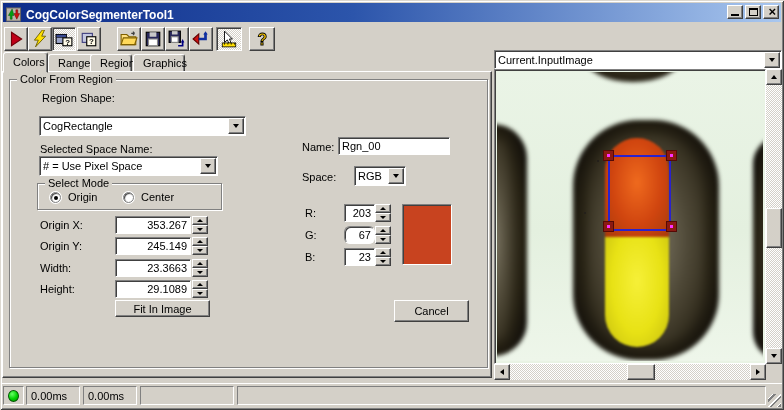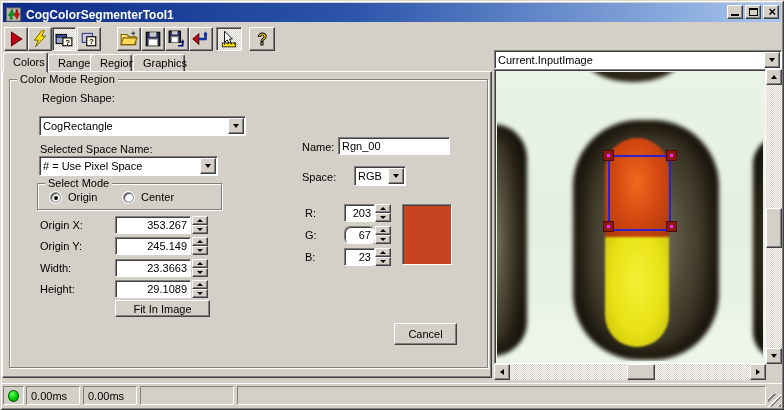--- a/index.html
+++ b/index.html
@@ -225,7 +225,7 @@
 
   <div class="tabpage">
     <div class="grp-main groupbox">
-      <span class="grp-label" style="left:7px">Color Mode Region</span>
+      <span class="grp-label" style="left:7px">Color From Region</span>
 
       <span class="lbl" style="position:absolute;left:32px;top:12px">Region Shape:</span>
       <div class="combo" style="left:29px;top:36px;width:207px">

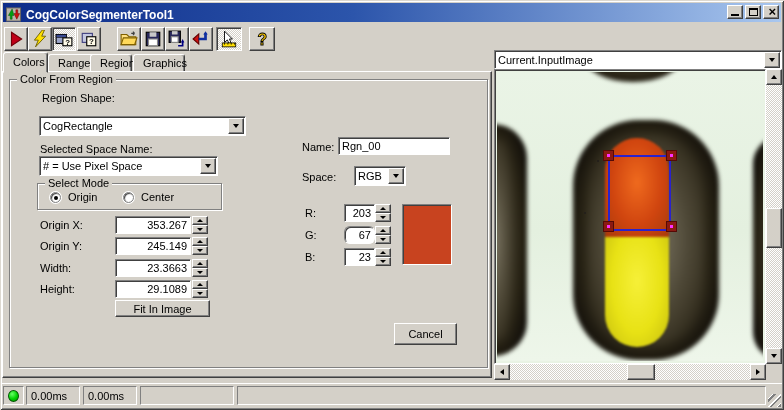--- a/index.html
+++ b/index.html
@@ -349,7 +349,7 @@
 
       <div class="sunken" style="position:absolute;left:392px;top:124px;width:50px;height:61px;background:#c8431f"></div>
 
-      <div class="btn bevel-up" style="left:384px;top:243px;width:63px;height:22px">
+      <div class="btn bevel-up" style="left:384px;top:220px;width:75px;height:22px">
           <span>Cancel</span>
         </div>
     </div>

